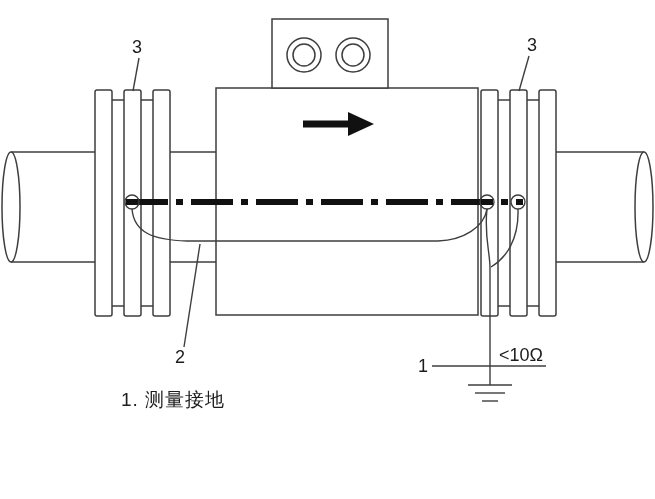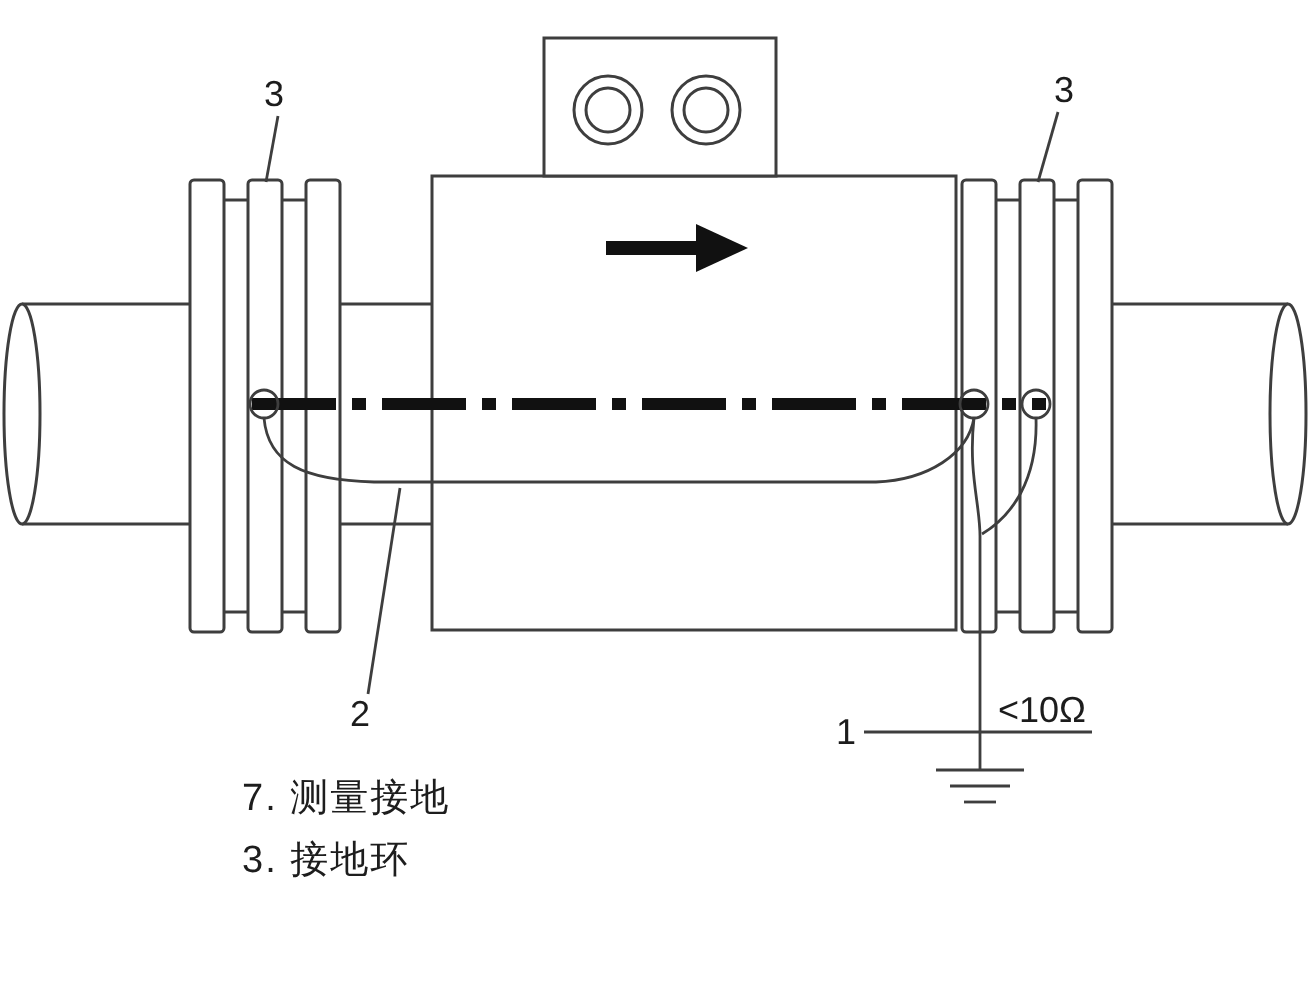--- a/index.html
+++ b/index.html
@@ -126,7 +126,7 @@
   </svg>
 
   <div class="legend">
-    <div>7. 测量接地</div>
+    <div>1. 测量接地</div>
     <div>3. 接地环</div>
   </div>
 

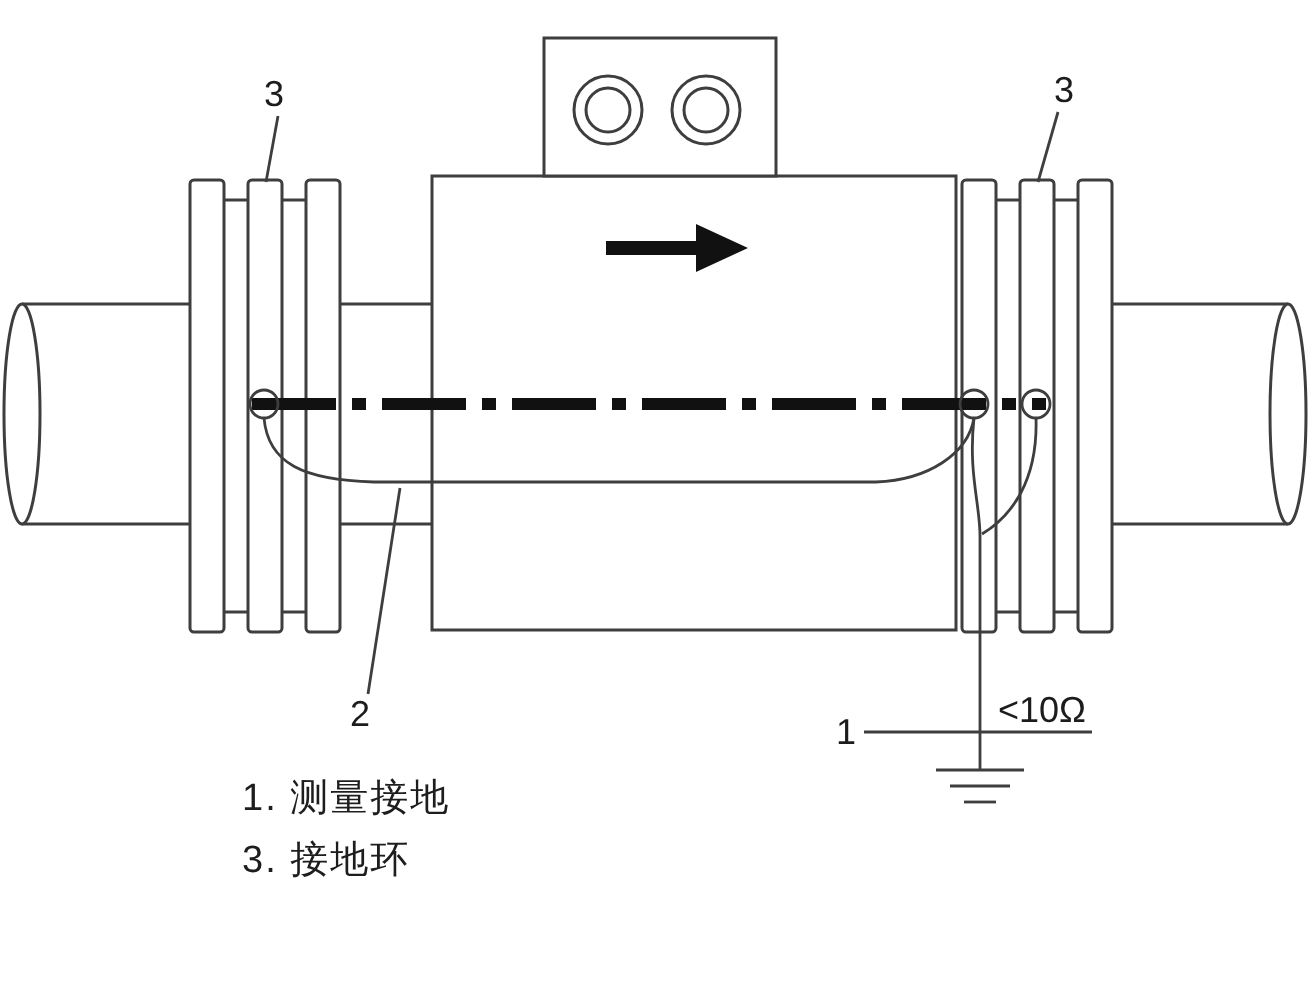--- a/index.html
+++ b/index.html
@@ -127,7 +127,6 @@
 
   <div class="legend">
     <div>1. 测量接地</div>
-    <div>3. 接地环</div>
   </div>
 
 </div>

